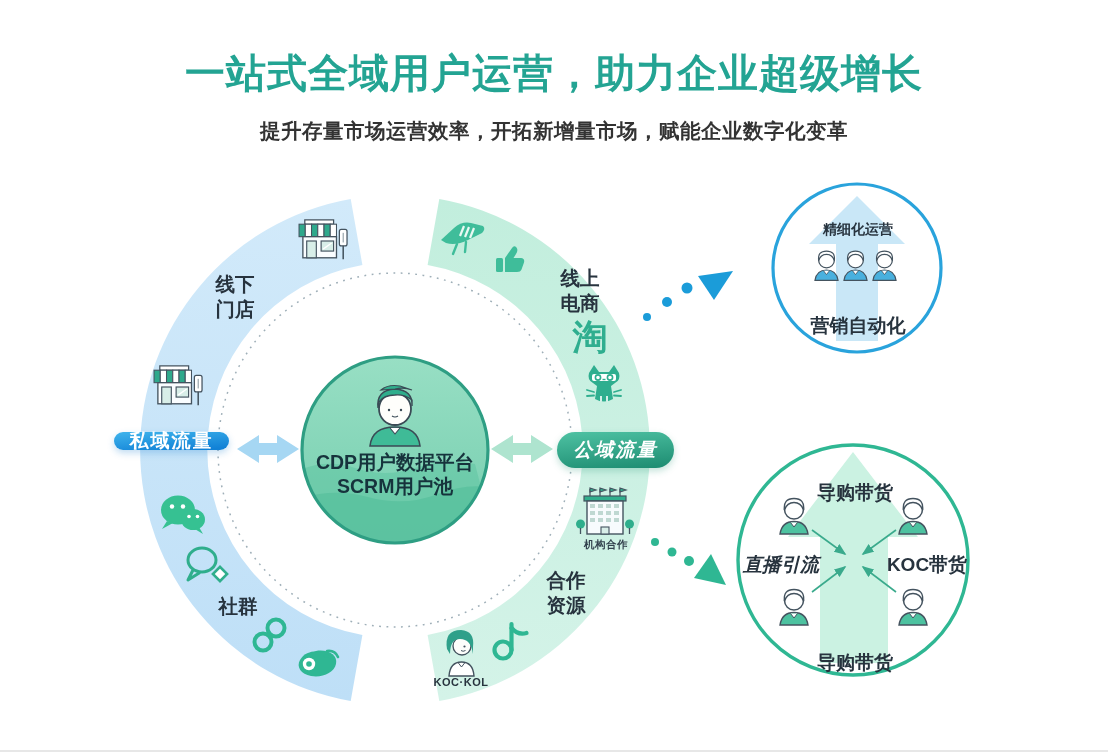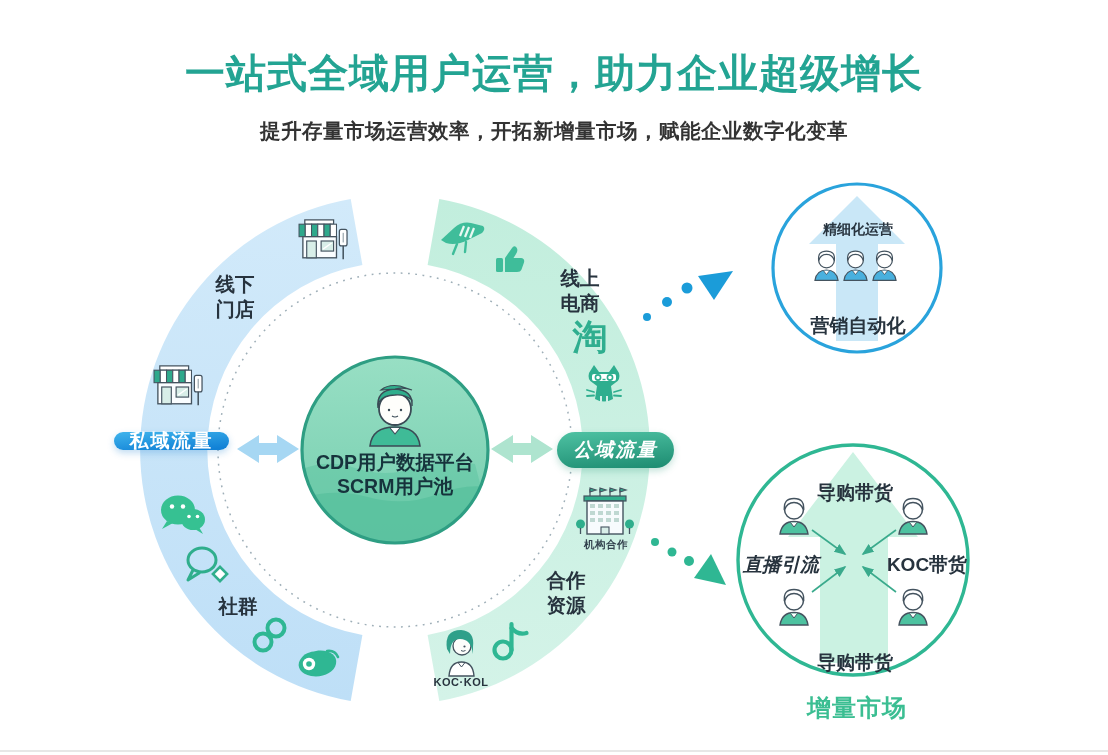--- a/index.html
+++ b/index.html
@@ -302,7 +302,6 @@
   <div class="diagram-label inc-left">直播引流</div>
   <div class="diagram-label inc-right">KOC带货</div>
   <div class="diagram-label inc-bottom">导购带货</div>
-  <div class="diagram-label inc-label">增量市场</div>
 
   <div class="bottom-line"></div>
 </div>

